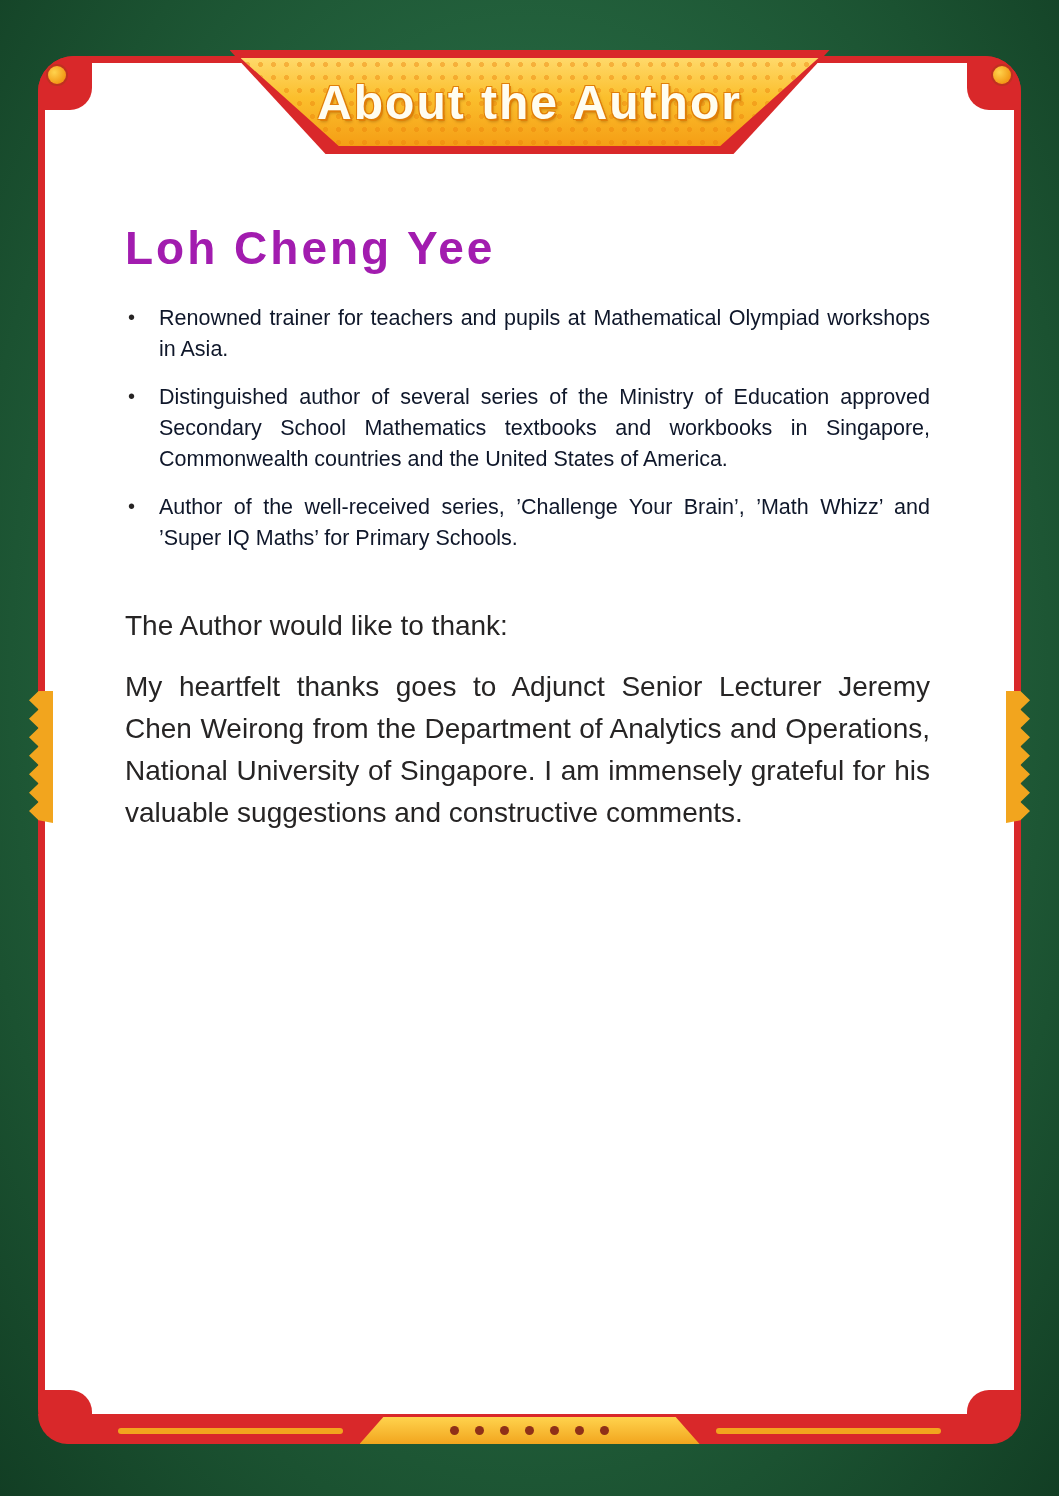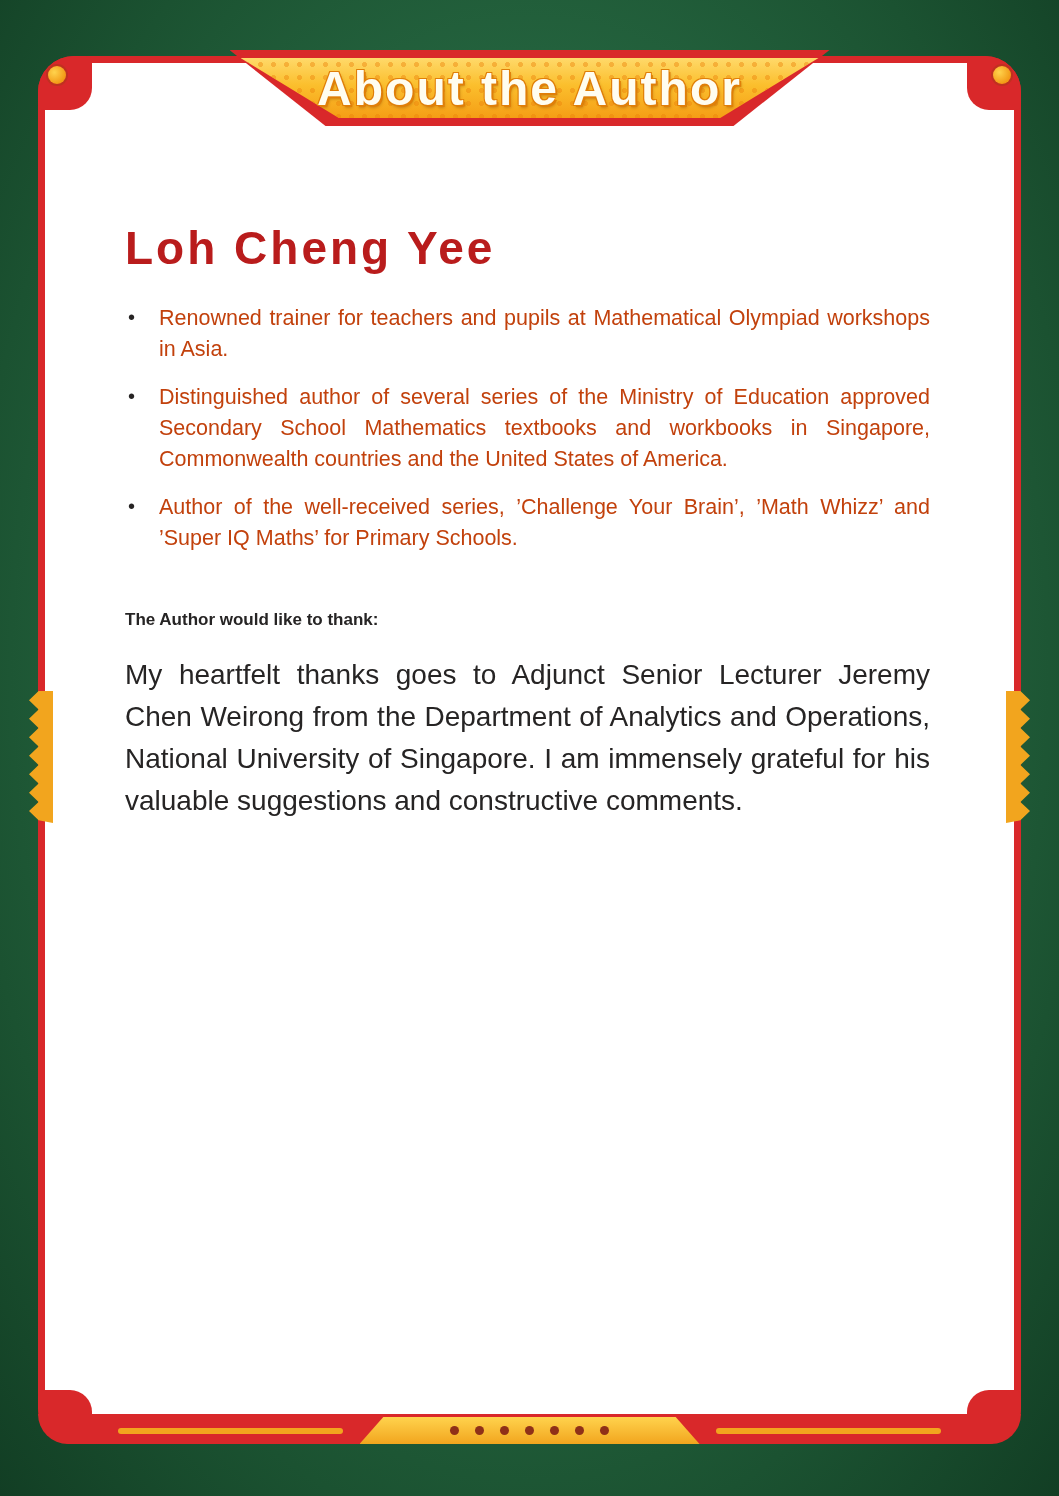--- a/index.html
+++ b/index.html
@@ -36,7 +36,7 @@
   .corner.br .rivet { right:10px; bottom:10px; }
 
   
-  .banner { position:absolute; top:-13px; left:50%; transform:translateX(-50%); width:600px; height:76px; }
+  .banner { position:absolute; top:-13px; left:50%; transform:translateX(-50%); width:600px; height:104px; }
   .banner-red {
     position:absolute; inset:0; background:#d9282a;
     clip-path: polygon(0 0, 100% 0, 84% 100%, 16% 100%);

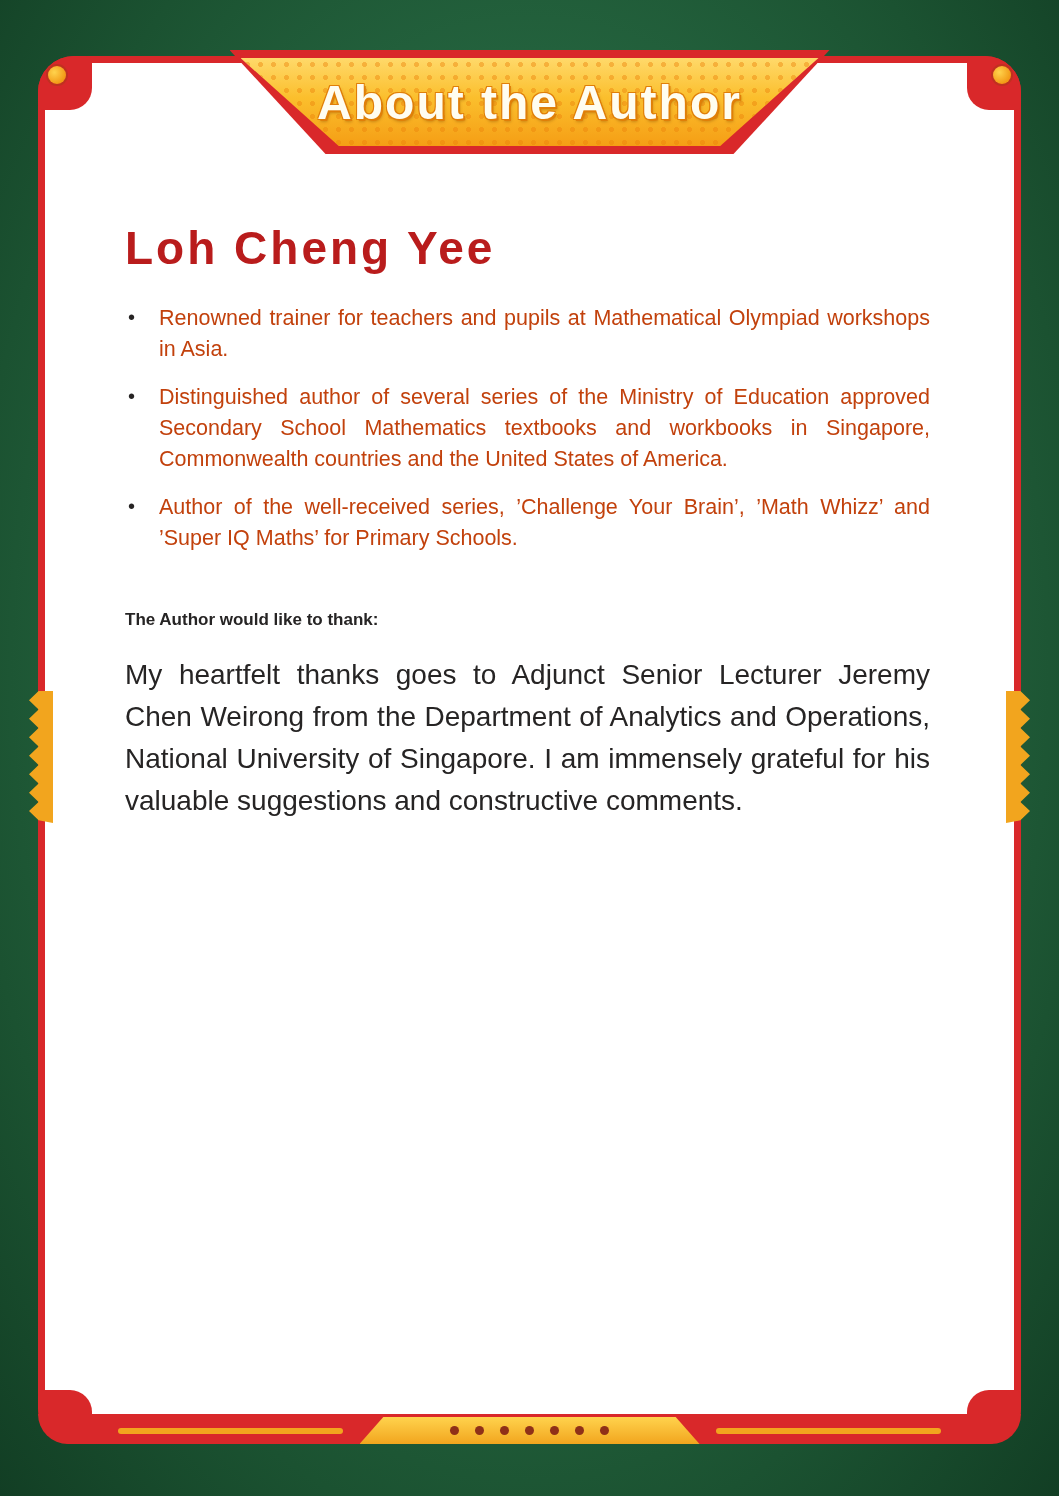--- a/index.html
+++ b/index.html
@@ -96,7 +96,7 @@
   
   .content { position:absolute; left:80px; right:84px; top:158px; }
   .author-name {
-    font-size:46px; font-weight:800; color:#b91c1c; letter-spacing:3px;
+    font-size:46px; font-weight:800; color:#a21caf; letter-spacing:3px;
     margin-bottom:28px;
   }
   ul { list-style:none; }

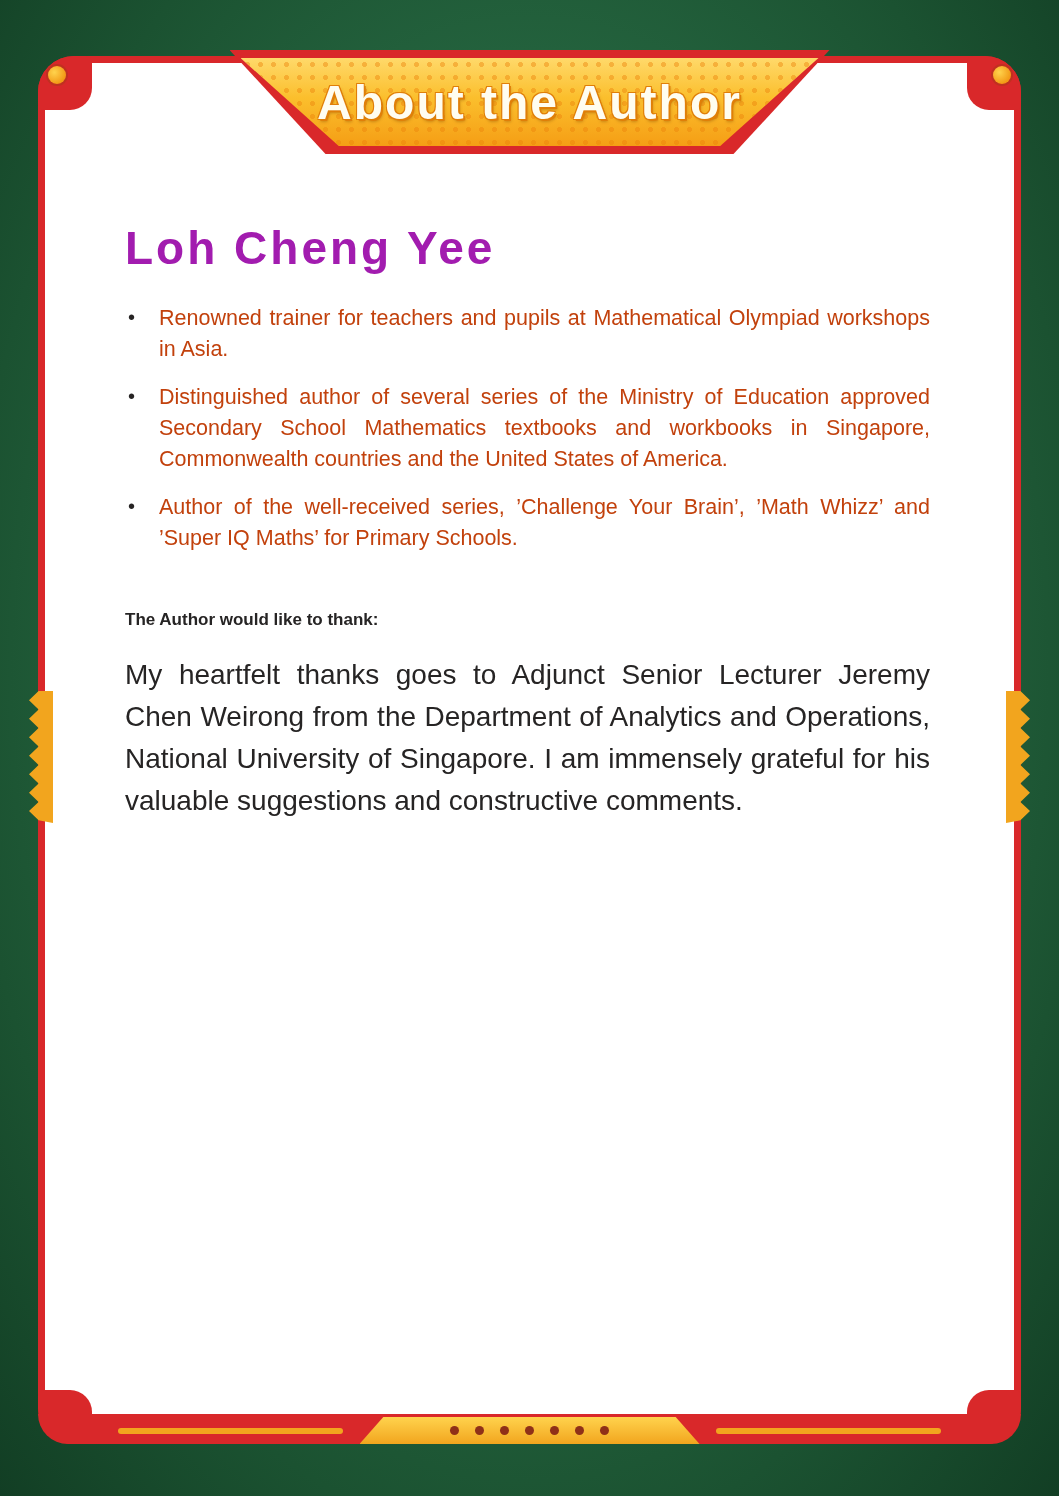--- a/index.html
+++ b/index.html
@@ -102,7 +102,7 @@
   ul { list-style:none; }
   li {
     position:relative; padding-left:34px; margin-bottom:17px;
-    font-size:21.5px; line-height:1.44; color:#c2410c;
+    font-size:21.5px; line-height:1.44; color:#0f172a;
     text-align:justify;
   }
   li::before {

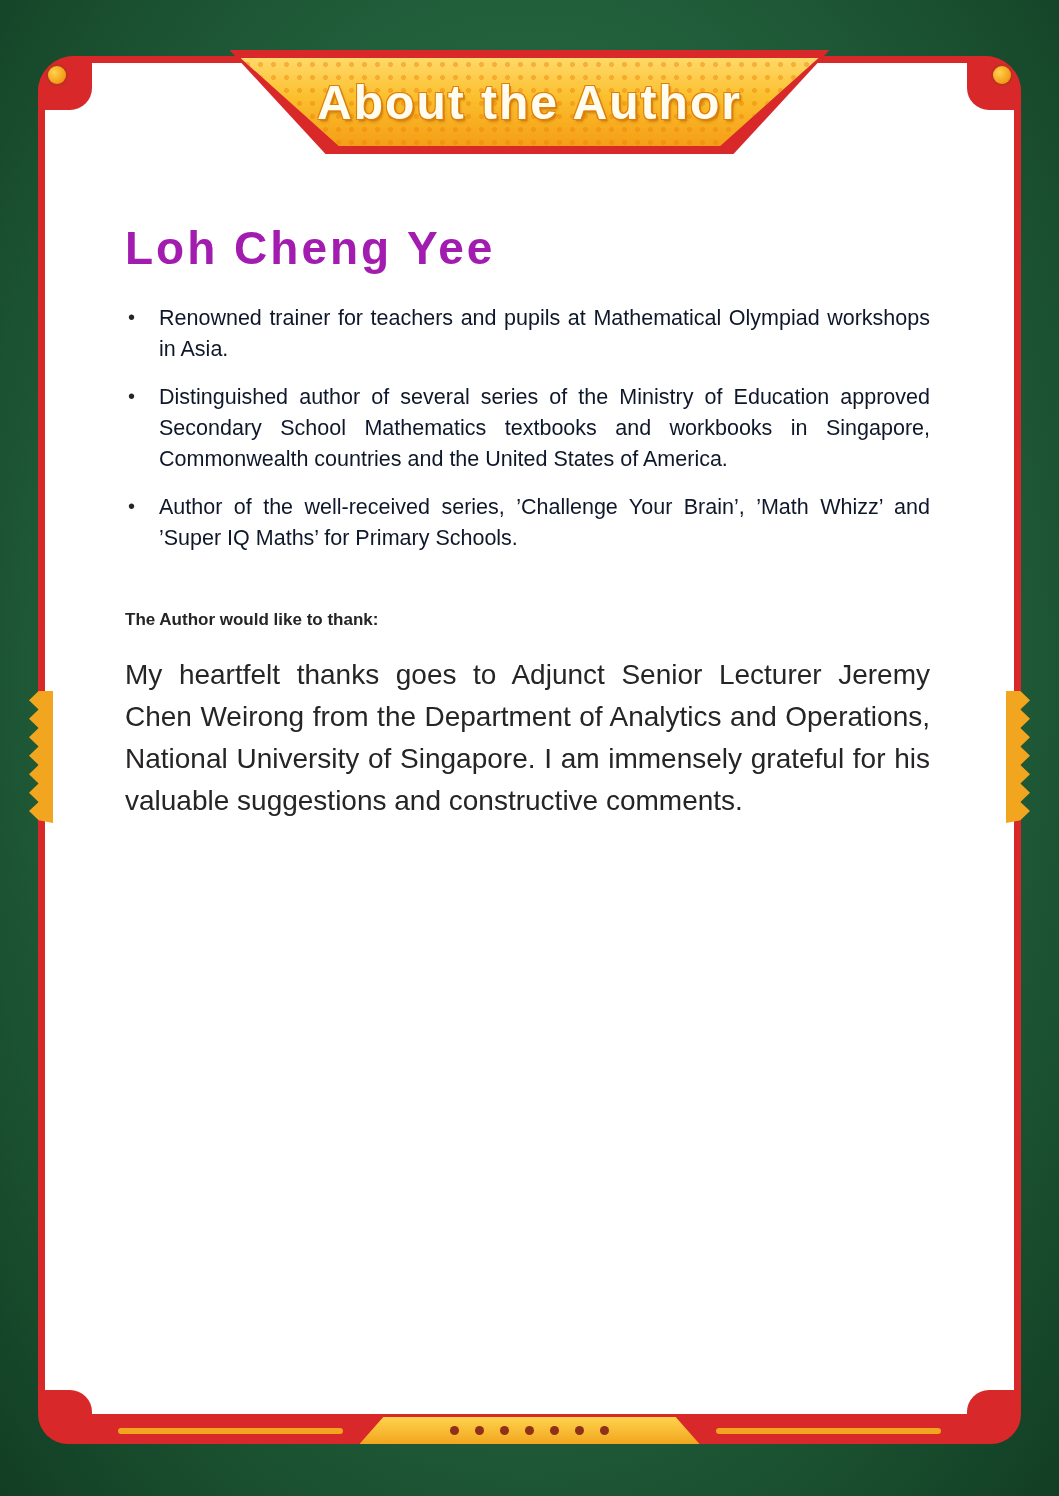--- a/index.html
+++ b/index.html
@@ -110,7 +110,7 @@
     font-size:20px; color:#262424;
   }
   .section-heading {
-    font-size:17px; color:#262424; font-weight:700;
+    font-size:28px; color:#262424; font-weight:400;
     margin:56px 0 24px;
   }
   .section-heading.special { margin:46px 0 20px; }

